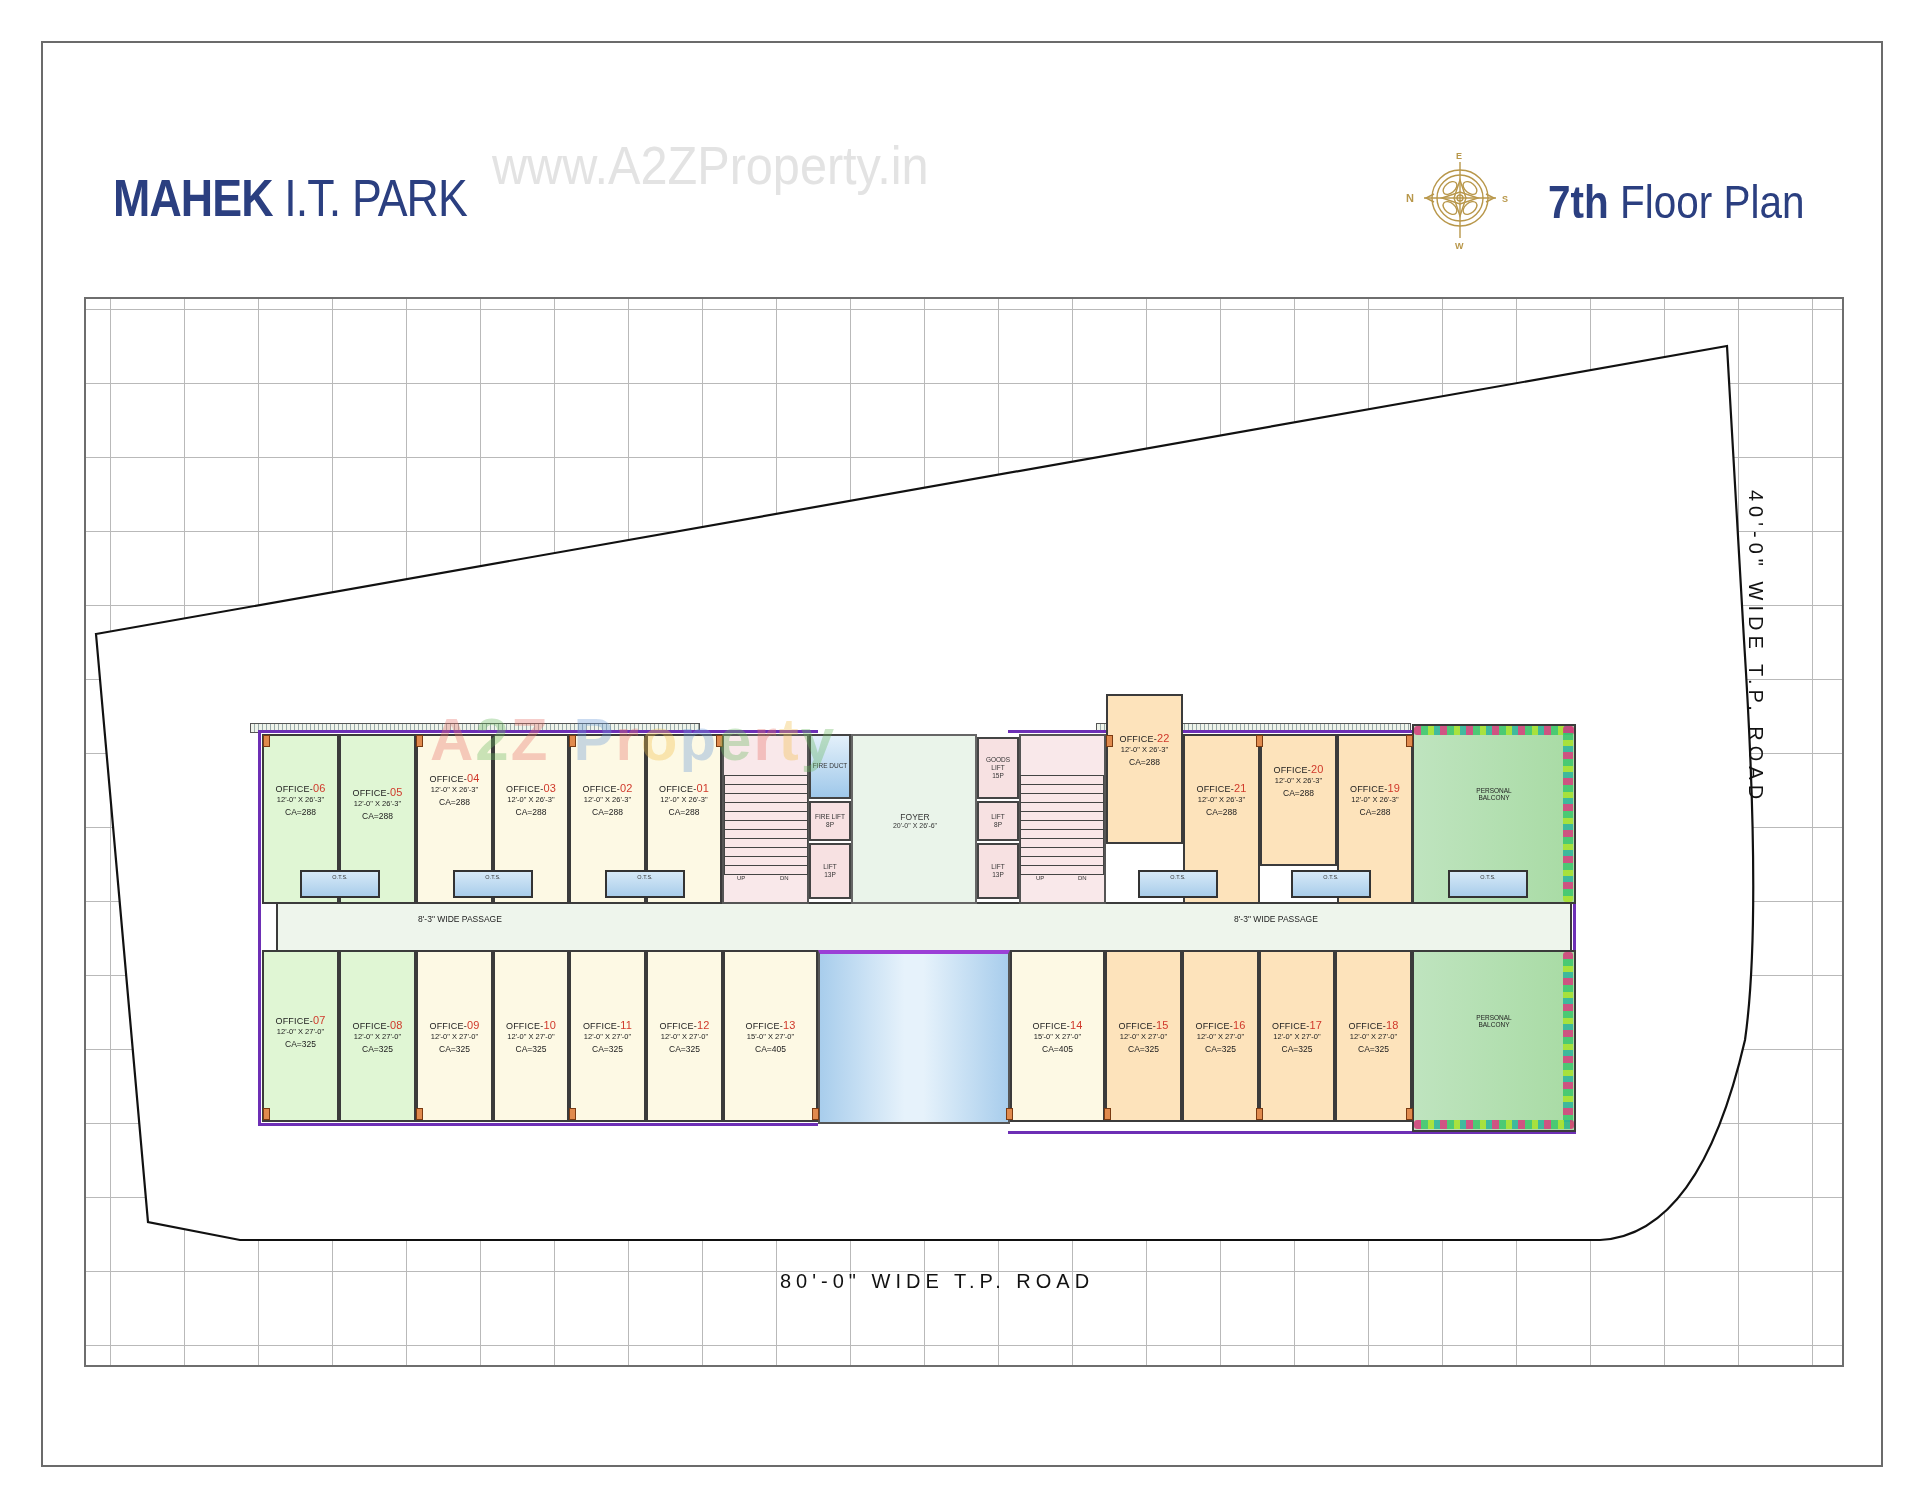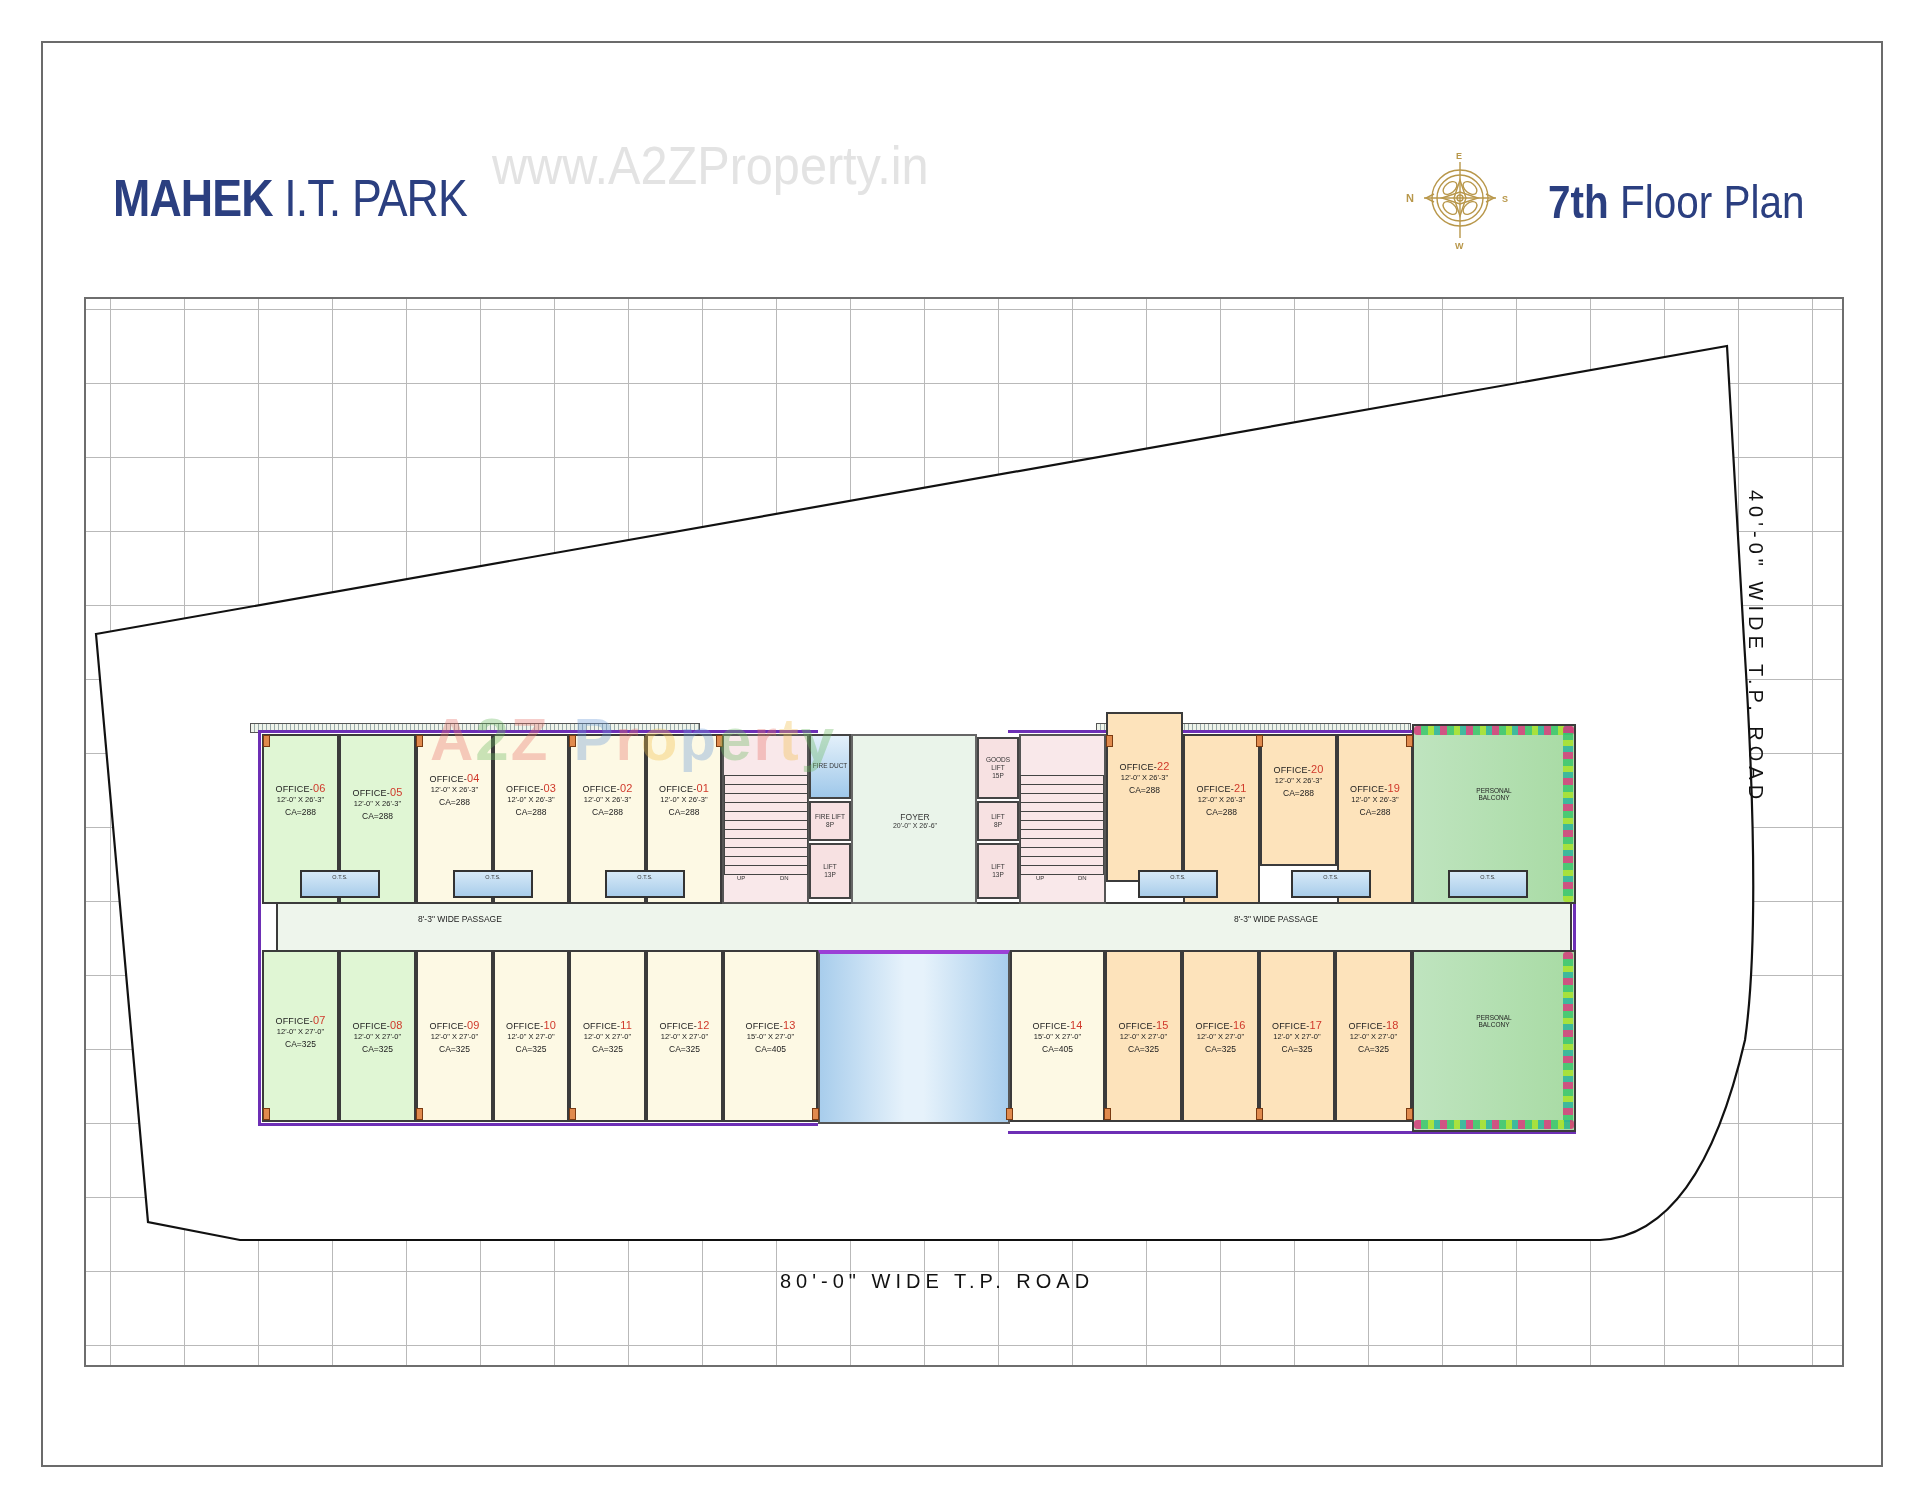--- a/index.html
+++ b/index.html
@@ -136,7 +136,7 @@
         <div class="rdim">12'-0" X 26'-3"</div>
         <div class="rca">CA=288</div>
       </div>
-      <div class="room peach" style="left: 1106px; top: 712px; width: 77px; height: 170px; padding-bottom: 40px;">
+      <div class="room peach" style="left: 1106px; top: 694px; width: 77px; height: 150px; padding-bottom: 40px;">
         <div class="rname"><span>OFFICE-</span><span class="num">22</span></div>
         <div class="rdim">12'-0" X 26'-3"</div>
         <div class="rca">CA=288</div>

